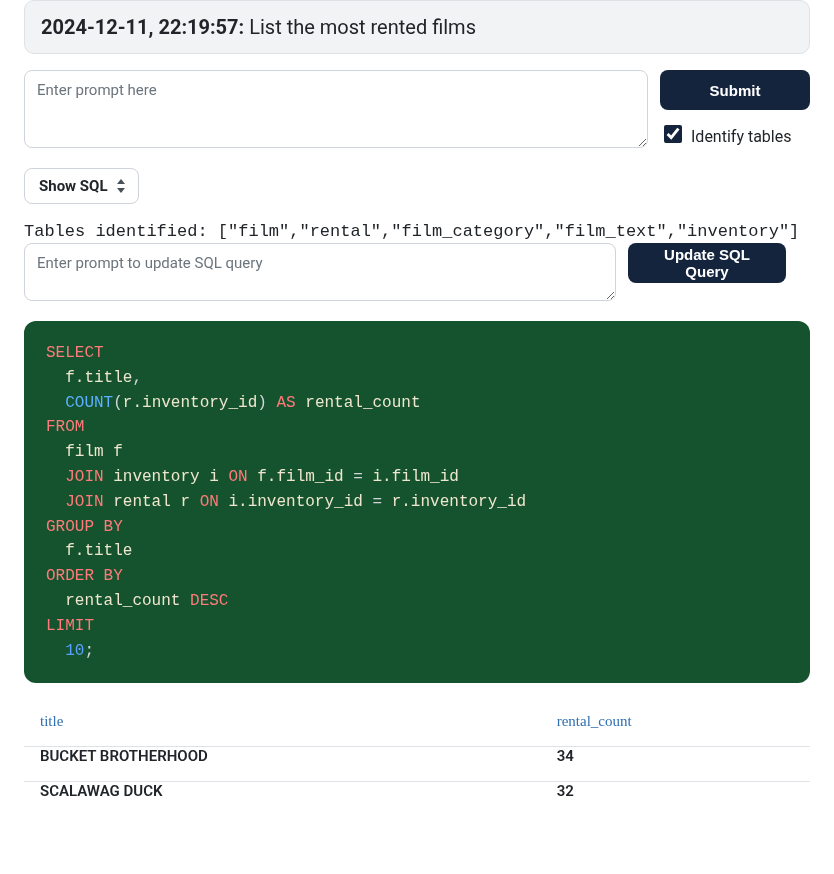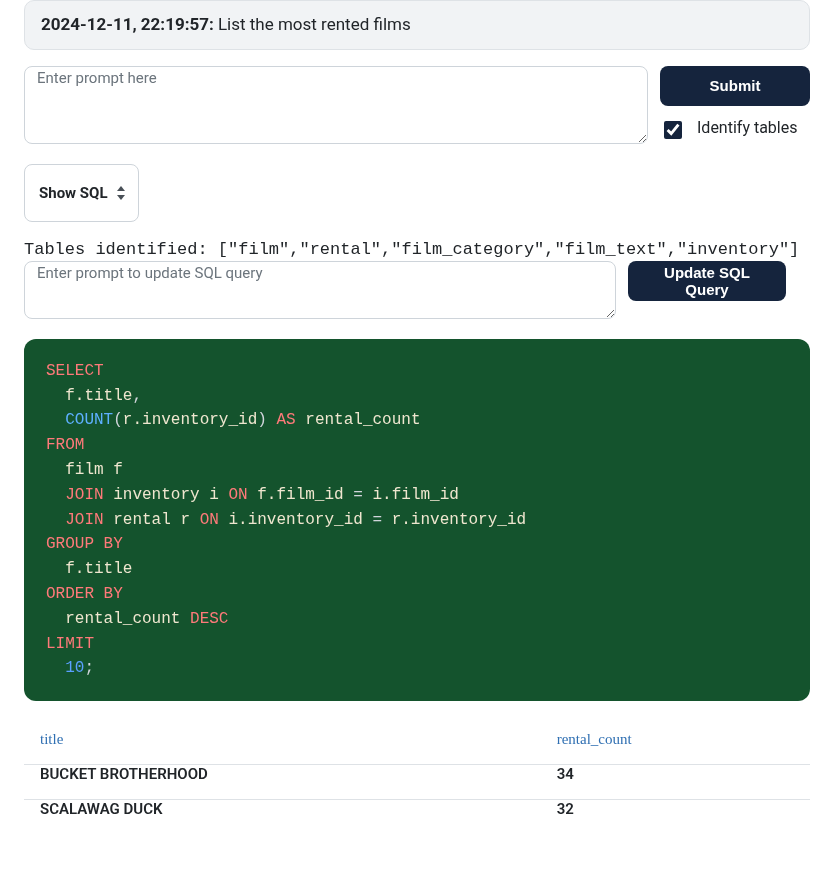--- a/index.html
+++ b/index.html
@@ -21,7 +21,7 @@
     border-radius: 10px;
     padding: 12px 16px;
     margin: 0 0 16px 0;
-    font-size: 17px;
+    font-size: 20px;
     line-height: 1.4;
   }
   .history-card .timestamp { font-weight: 700; }

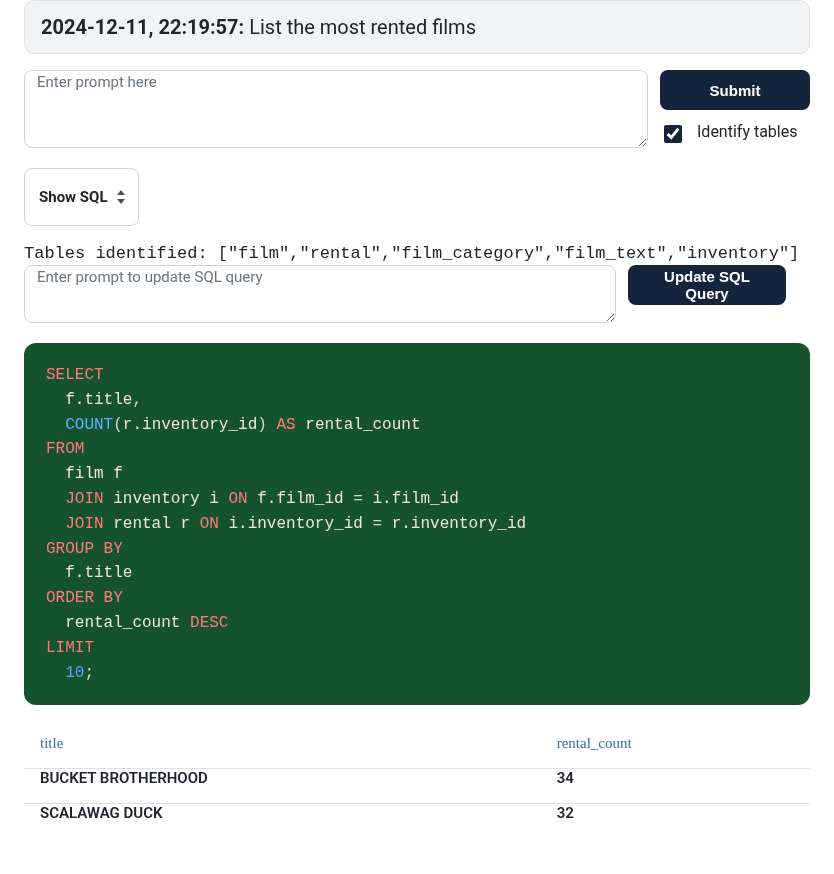--- a/index.html
+++ b/index.html
@@ -37,7 +37,7 @@
     resize: both;
     border: 1px solid #ced4da;
     border-radius: 8px;
-    padding: 2px 12px;
+    padding: 10px 12px;
     font-family: inherit;
     font-size: 15px;
     color: #212529;

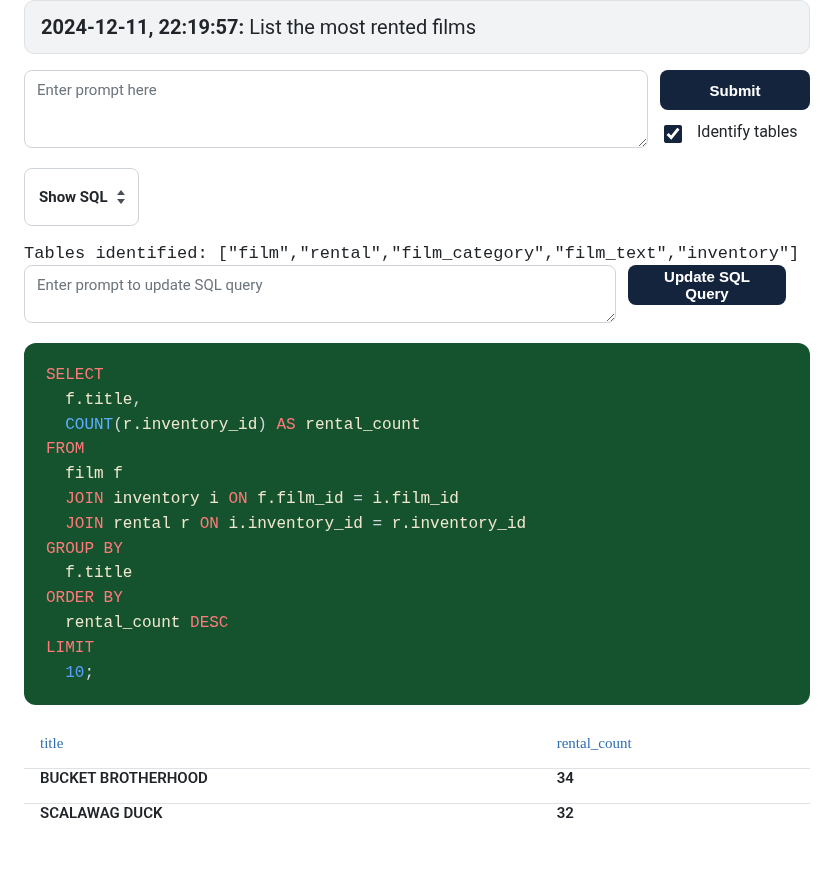--- a/index.html
+++ b/index.html
@@ -58,7 +58,7 @@
     width: 100%;
   }
 
-  .check-row { display: flex; align-items: flex-start; gap: 12px; font-size: 16px; }
+  .check-row { display: flex; align-items: flex-end; gap: 6px; font-size: 16px; }
   .check-row input[type="checkbox"] {
     width: 18px; height: 18px; accent-color: #15243d;
   }

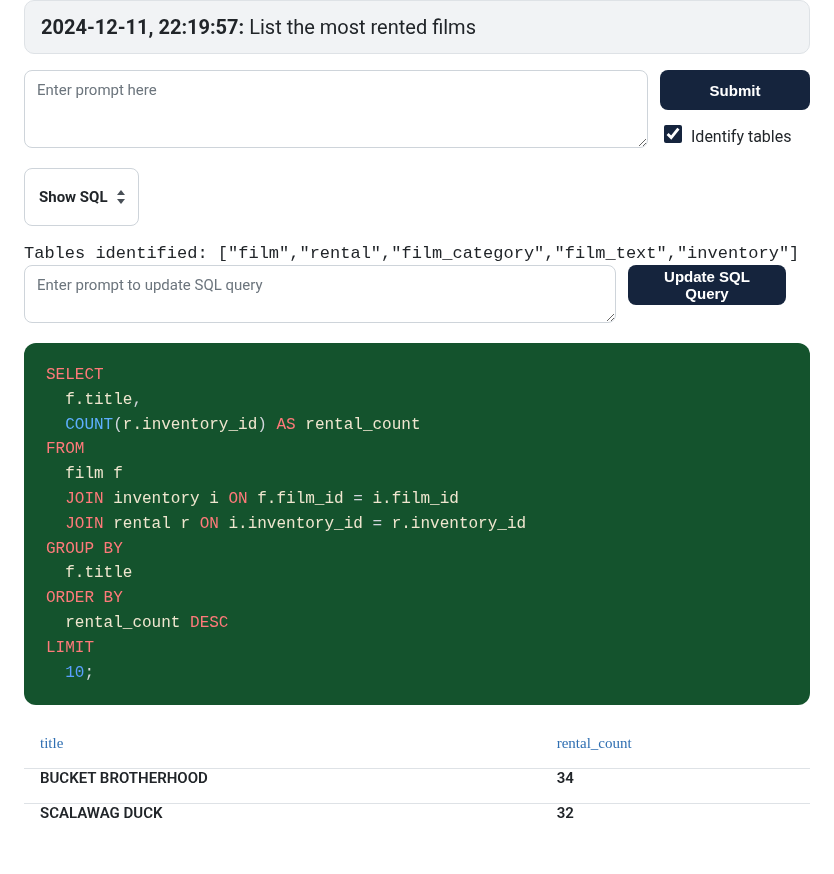--- a/index.html
+++ b/index.html
@@ -67,7 +67,7 @@
     display: inline-flex; align-items: center;
     border: 1px solid #ced4da;
     border-radius: 8px;
-    height: 58px;
+    height: 36px;
     padding: 0 12px 0 14px;
     font-weight: 700;
     font-size: 15px;

